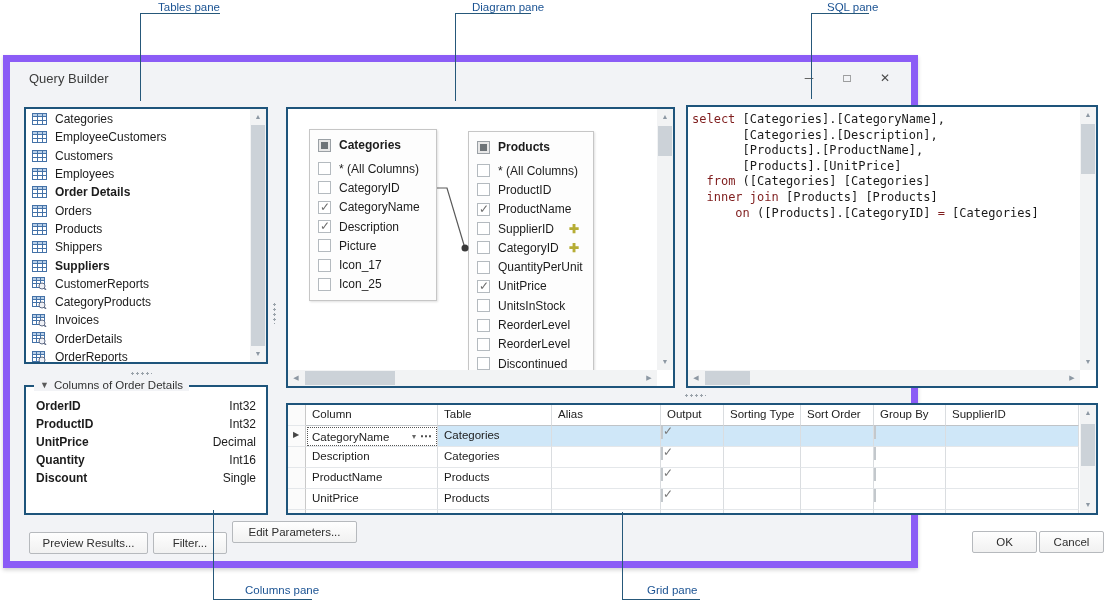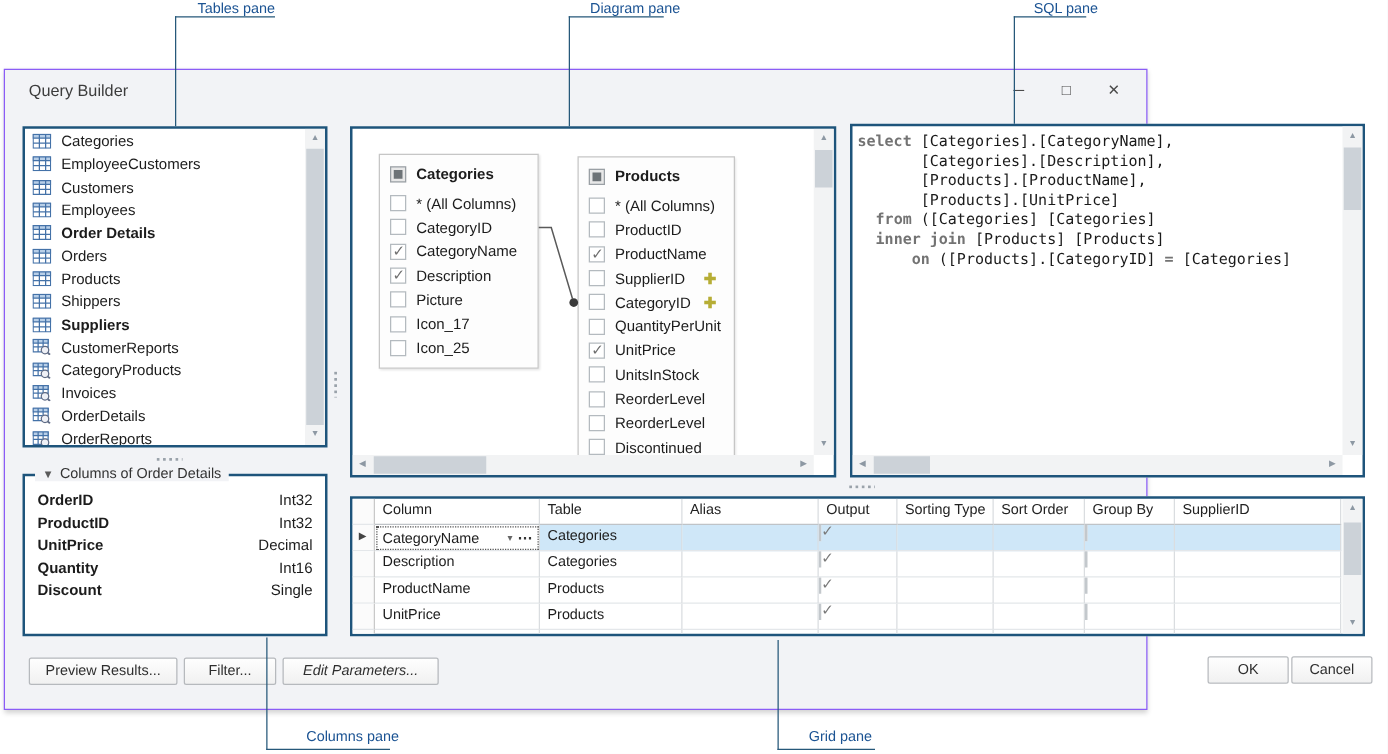--- a/index.html
+++ b/index.html
@@ -12,7 +12,7 @@
 
   
   #dialog { position:absolute; left:3px; top:55px; width:915px; height:513px;
-            background:#f2f3f6; border:1px solid #8b5cf6; box-shadow:0 2px 4px rgba(0,0,0,.18); }
+            background:#f2f3f6; border:7px solid #8b5cf6; box-shadow:0 2px 4px rgba(0,0,0,.18); }
   #title-text { position:absolute; left:19px; top:9px; font-size:13px; color:#3c3c3c; }
   #win-controls { position:absolute; right:14px; top:6px; display:flex; gap:14px; }
   .win-btn { width:24px; height:20px; text-align:center; font-size:12px; color:#4a4a4a; line-height:20px; cursor:default; }

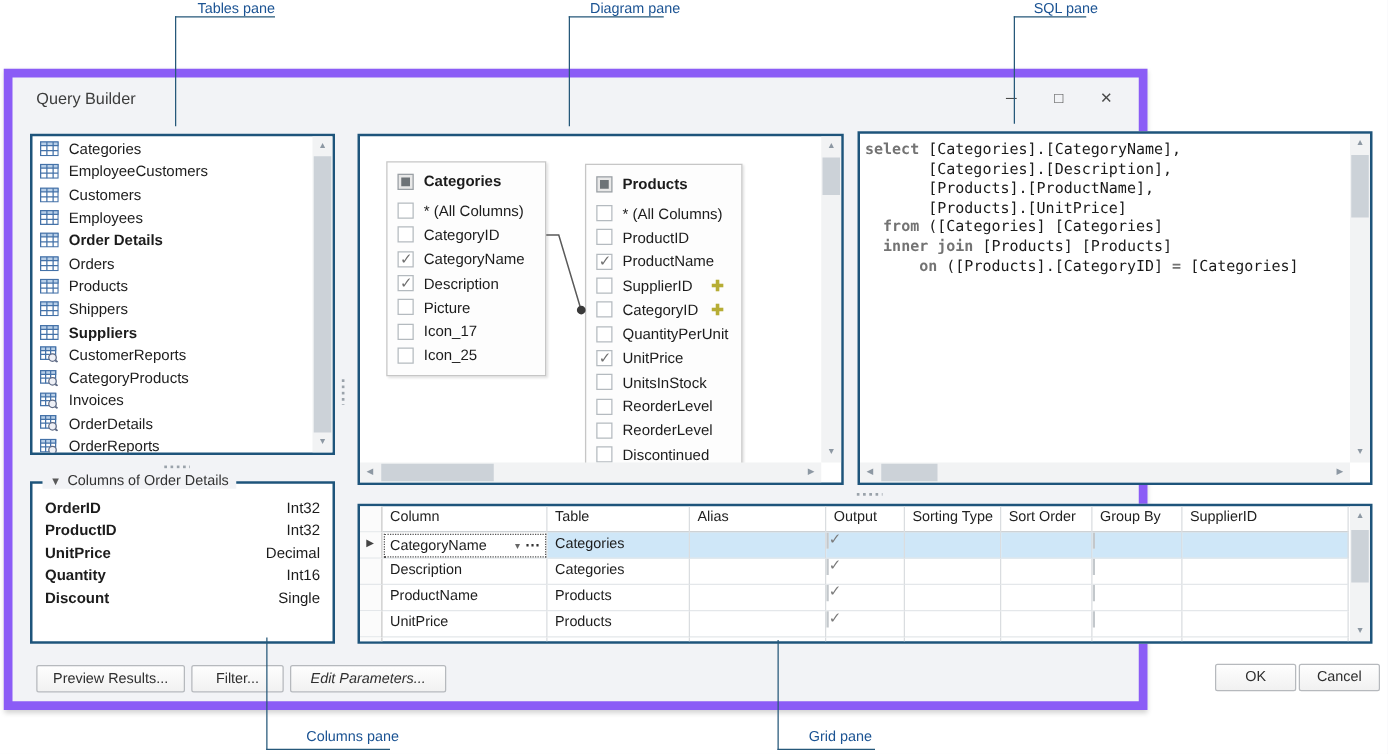--- a/index.html
+++ b/index.html
@@ -56,7 +56,7 @@
   
   #sql-text { position:absolute; left:4px; top:5px; right:18px; }
   .sql-line { white-space:pre; font-family:"DejaVu Sans Mono", monospace; font-size:12px; line-height:15.6px; color:#1a1a1a; }
-  .kw { color:#737373;font-weight:bold; }
+  .kw { color:#7f1d1d; }
 
   
   .g-row { display:flex; height:21px; }

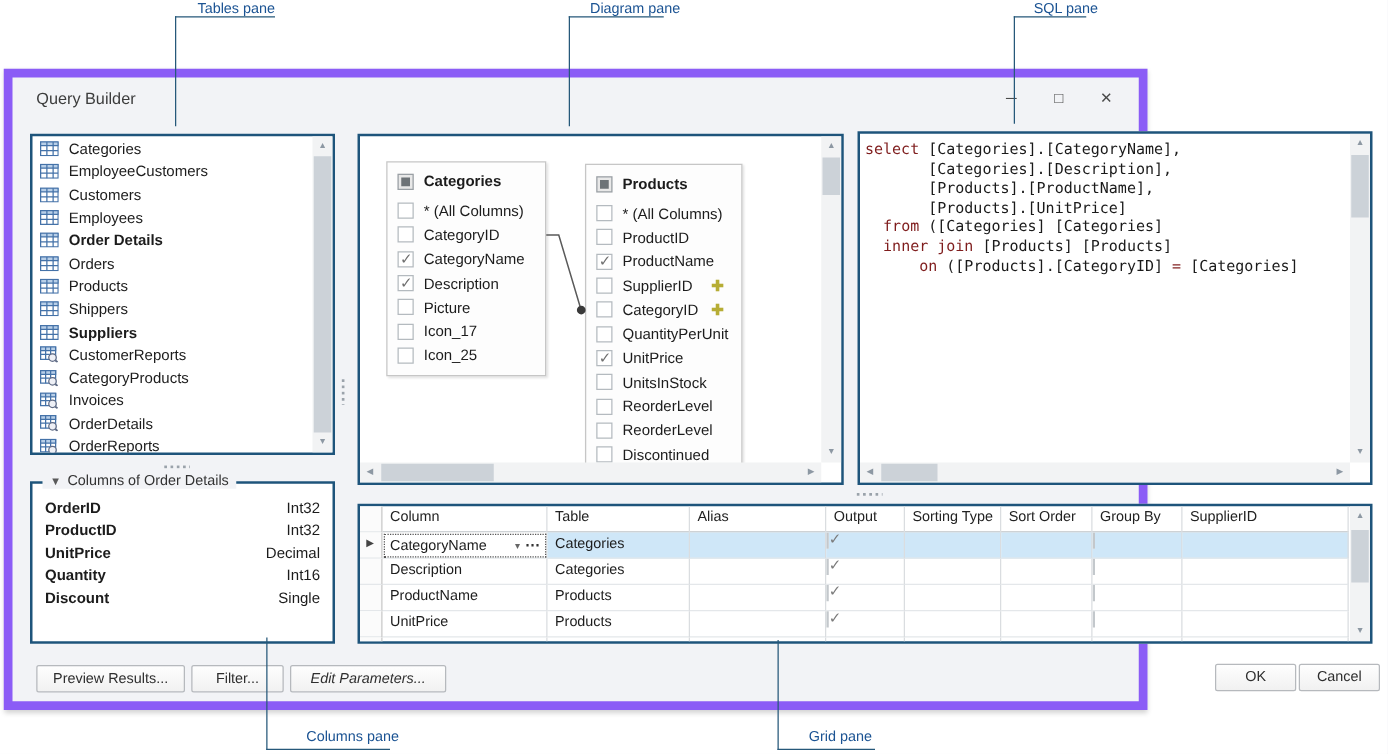--- a/index.html
+++ b/index.html
@@ -558,7 +558,7 @@
 
     <div class="btn" style="left:9px;   top:470px; width:119px;">Preview Results...</div>
     <div class="btn" style="left:133px; top:470px; width:74px;">Filter...</div>
-    <div class="btn" style="left:212px; top:470px; width:125px;font-style:italic;">Edit Parameters...</div>
+    <div class="btn" style="left:212px; top:459px; width:125px;">Edit Parameters...</div>
     <div class="btn" style="left:952px; top:469px; width:65px;">OK</div>
     <div class="btn" style="left:1019px;top:469px; width:65px;">Cancel</div>
   </div>

